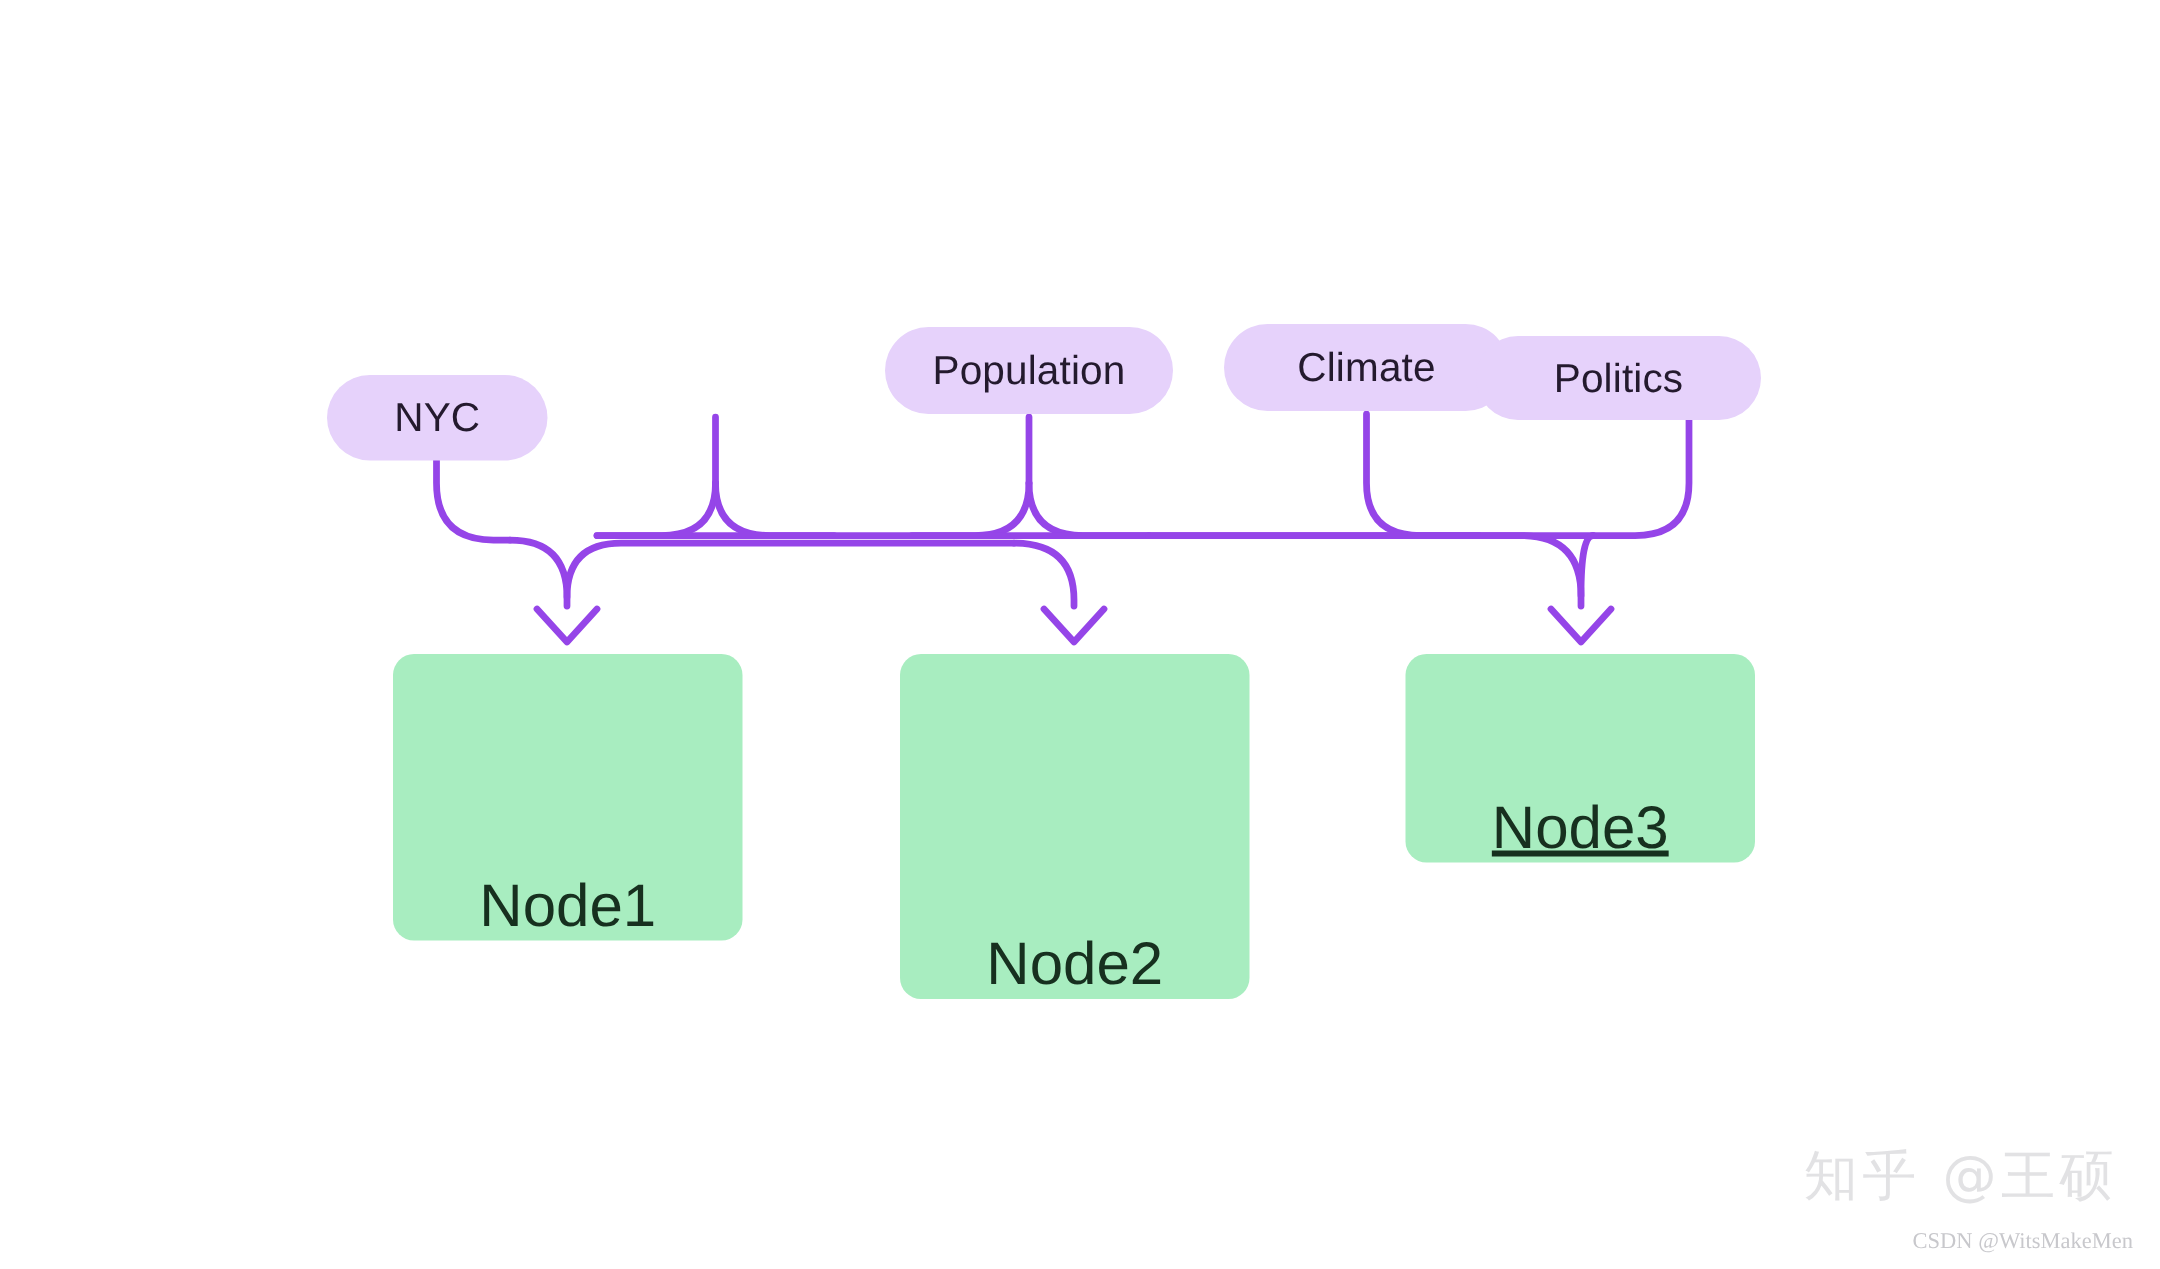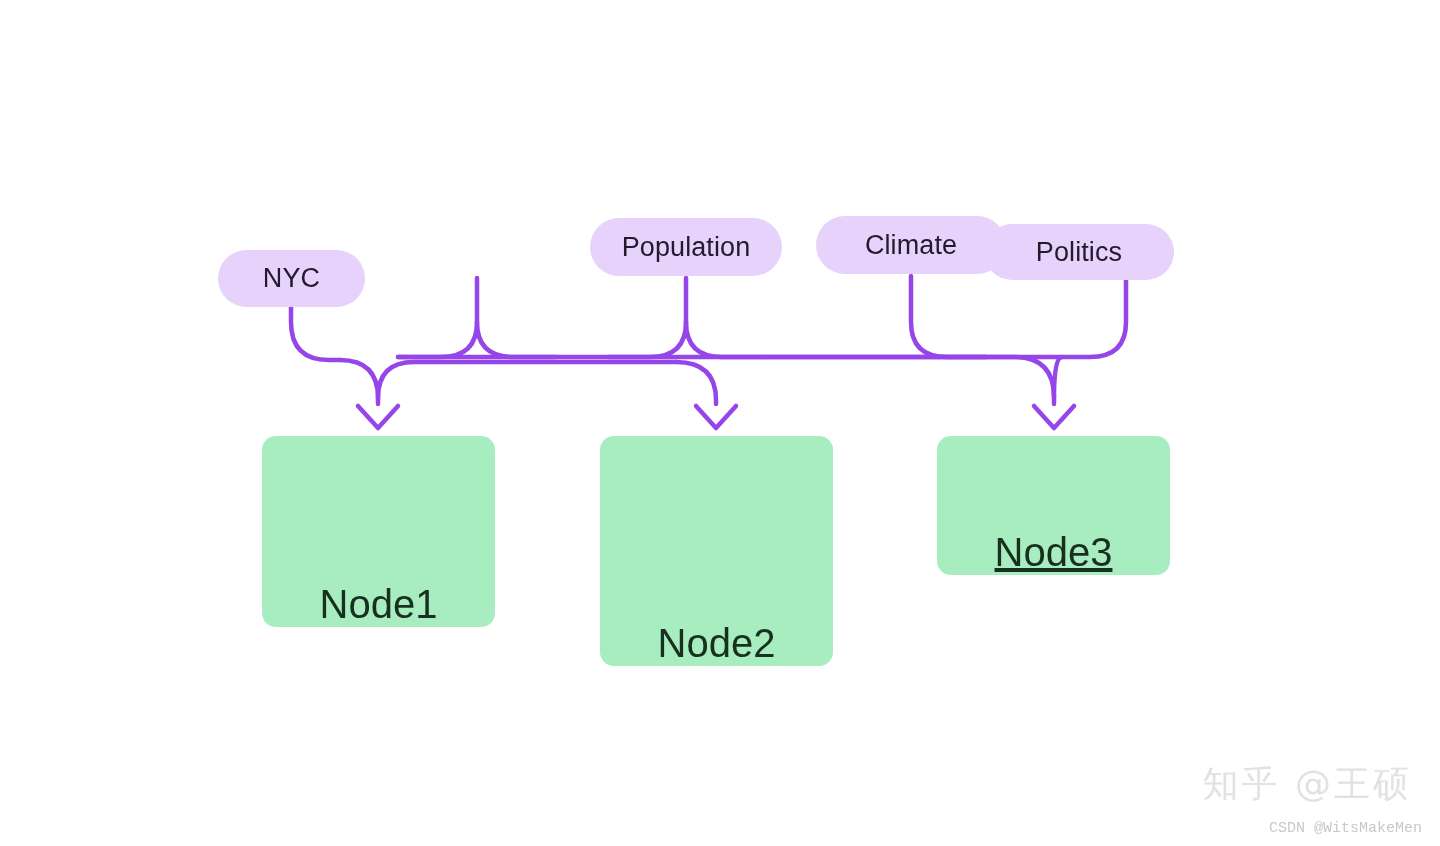--- a/index.html
+++ b/index.html
@@ -84,7 +84,7 @@
     top: 820px;
     font-size: 15px;
     color: #c8c8cc;
-    font-family: Liberation Mono, monospace;
+    font-family: Liberation Serif, serif;
     white-space: nowrap;
     user-select: none;
   }

